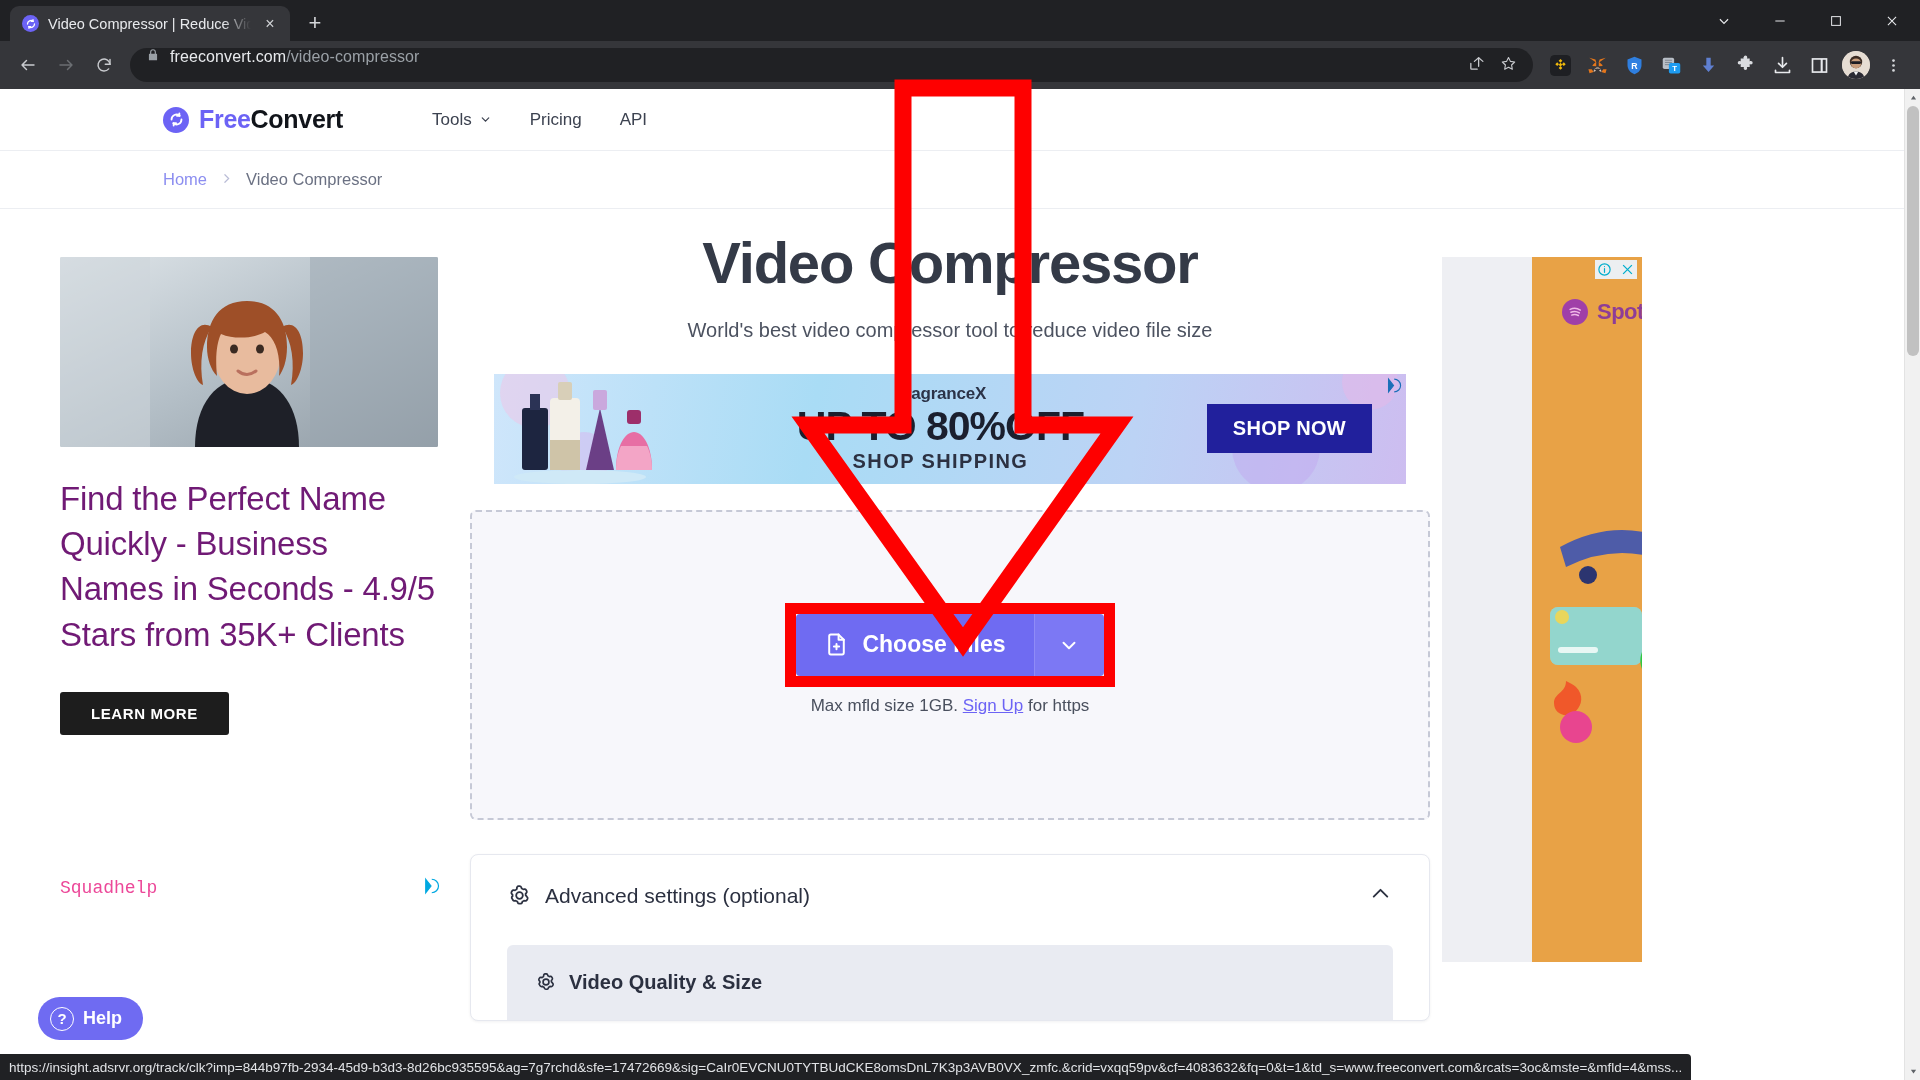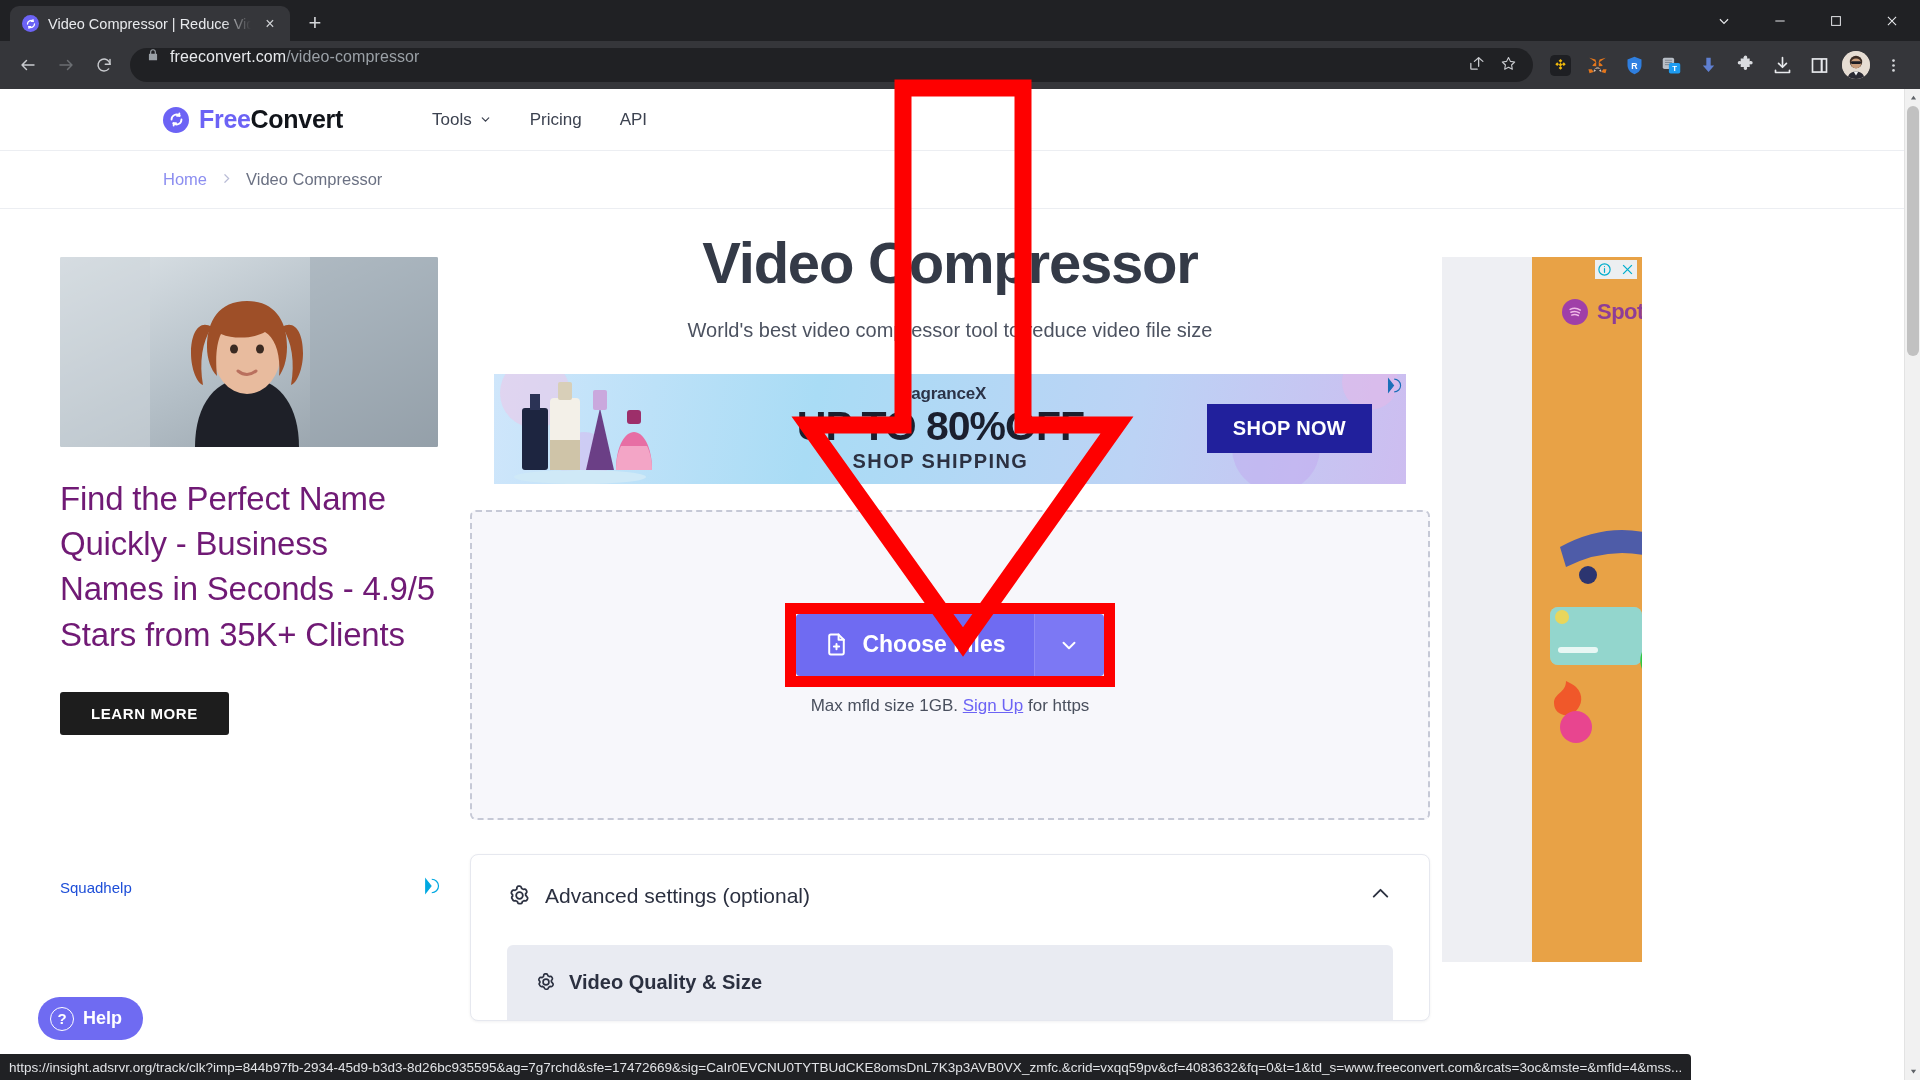--- a/index.html
+++ b/index.html
@@ -146,7 +146,7 @@
   .sq-footer {
     margin-top: 142px; display: flex; align-items: center; width: 380px;
   }
-  .sq-footer .name { font-size: 15px; color: #1d4ed8; }
+  .sq-footer .name { font-size: 18px; color: #ec4899; font-family: Liberation Mono, monospace; }
   .adchoice { margin-left: auto; color: #00a8e1; }
 
   

